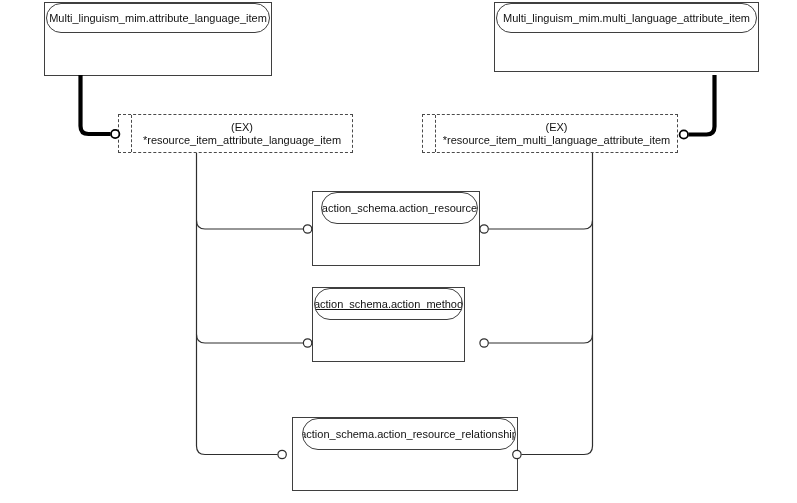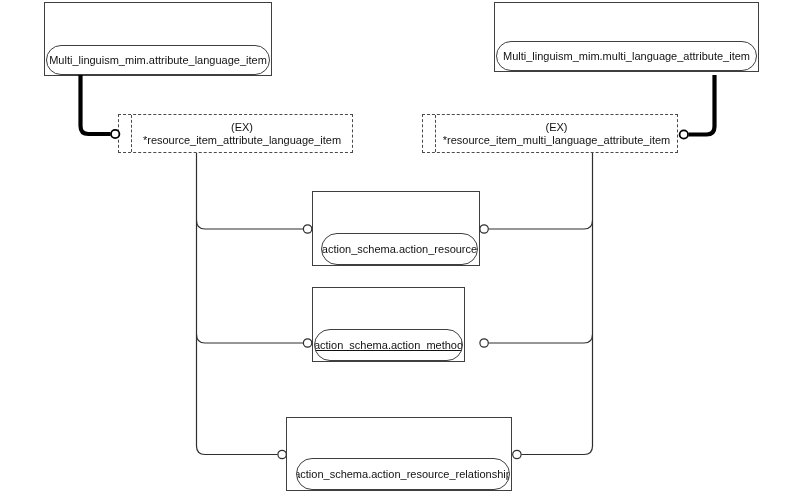--- a/index.html
+++ b/index.html
@@ -17,7 +17,7 @@
     box-sizing:border-box;
     border:1px solid #3f3f3f;
     background:#ffffff;
-    display:flex;align-items:flex-end;justify-content:center;
+    display:flex;align-items:flex-start;justify-content:center;
     padding:0 1px;
   }
   .stadium{

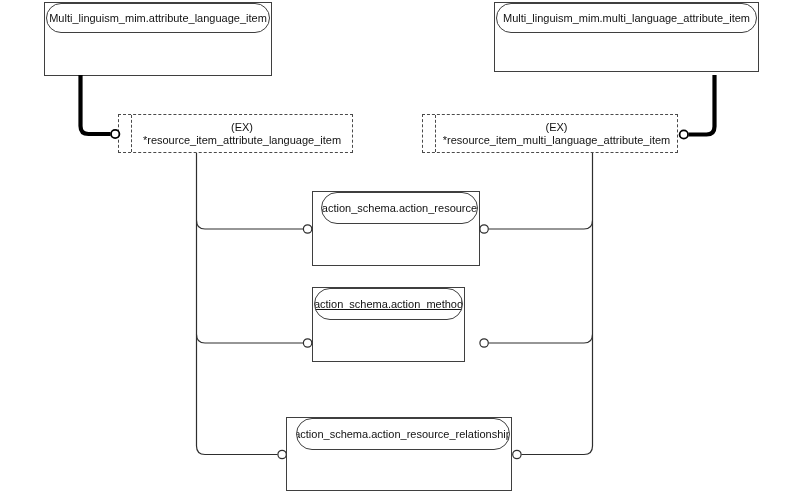--- a/index.html
+++ b/index.html
@@ -98,7 +98,7 @@
     </div>
   </div>
 
-  <div class="entity-box" style="left:286px;top:417px;width:226px;height:74px;padding-left:9px;">
+  <div class="entity-box" style="left:292px;top:417px;width:226px;height:74px;padding-left:9px;">
     <div class="stadium mid-stadium">
       <span>action_schema.action_resource_relationship</span>
     </div>

